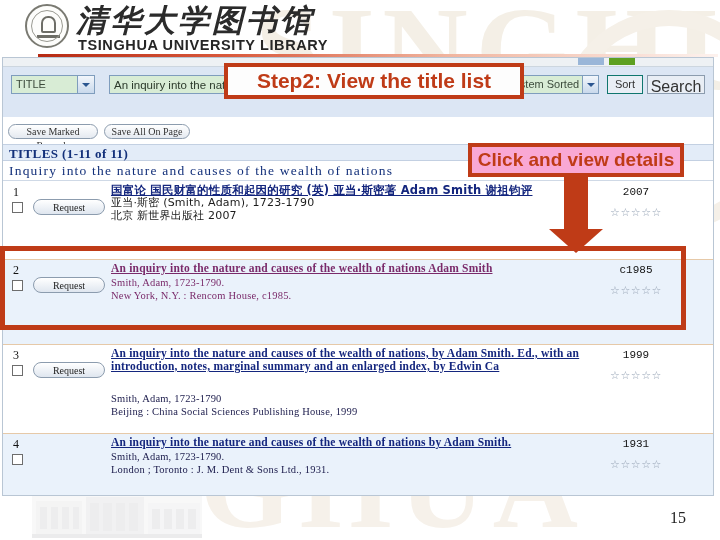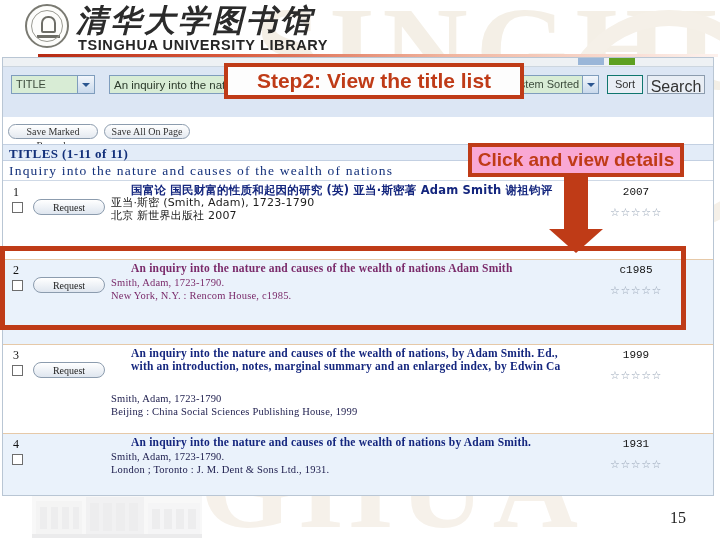--- a/index.html
+++ b/index.html
@@ -213,8 +213,8 @@
     font-family:"Liberation Serif", serif;
   }
   .rec-title{
-    font-size:11.5px;font-weight:bold;
-    line-height:13px;letter-spacing:.2px;margin-left:20px;
+    font-size:11.5px;font-weight:bold;text-decoration:underline;
+    line-height:13px;letter-spacing:.2px;
   }
   .rec-title.blue{color:#14267e;}
   .rec-title.purple{color:#7a2a6a;}

